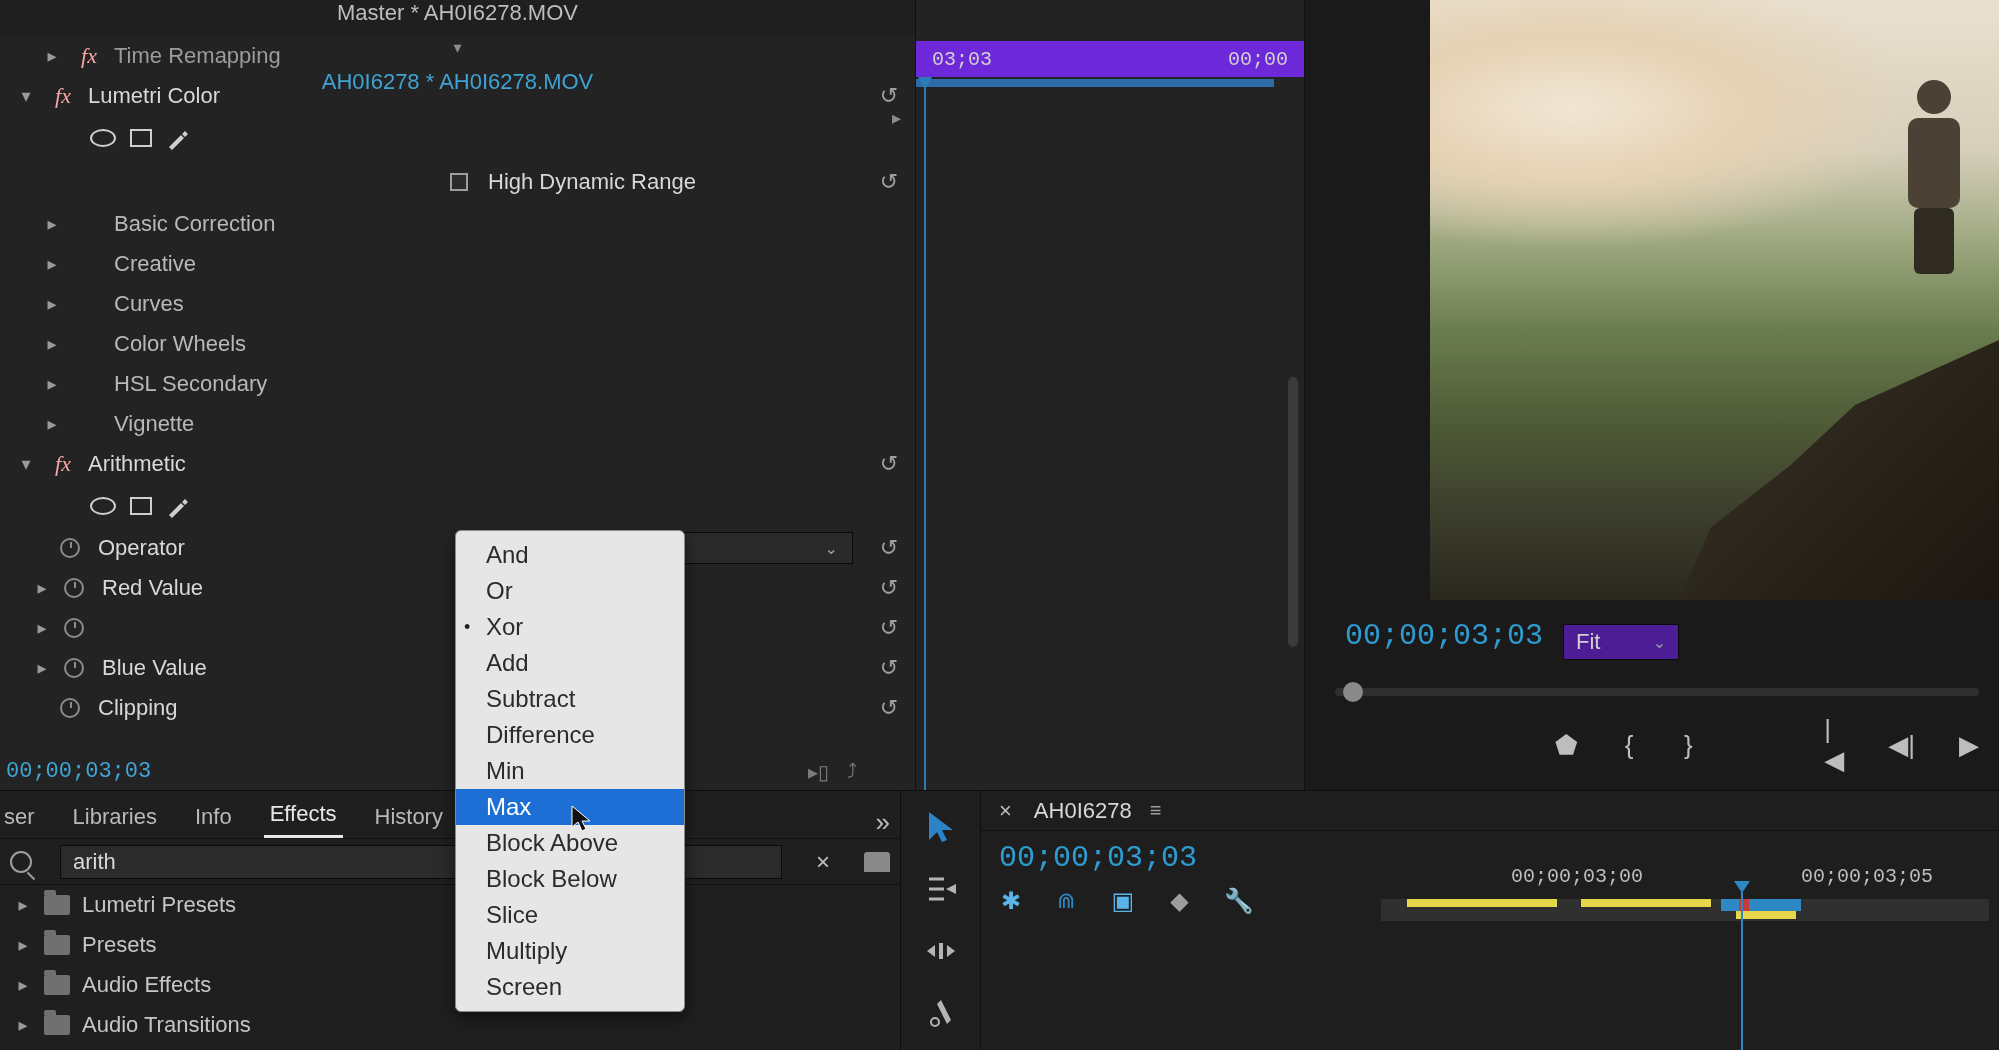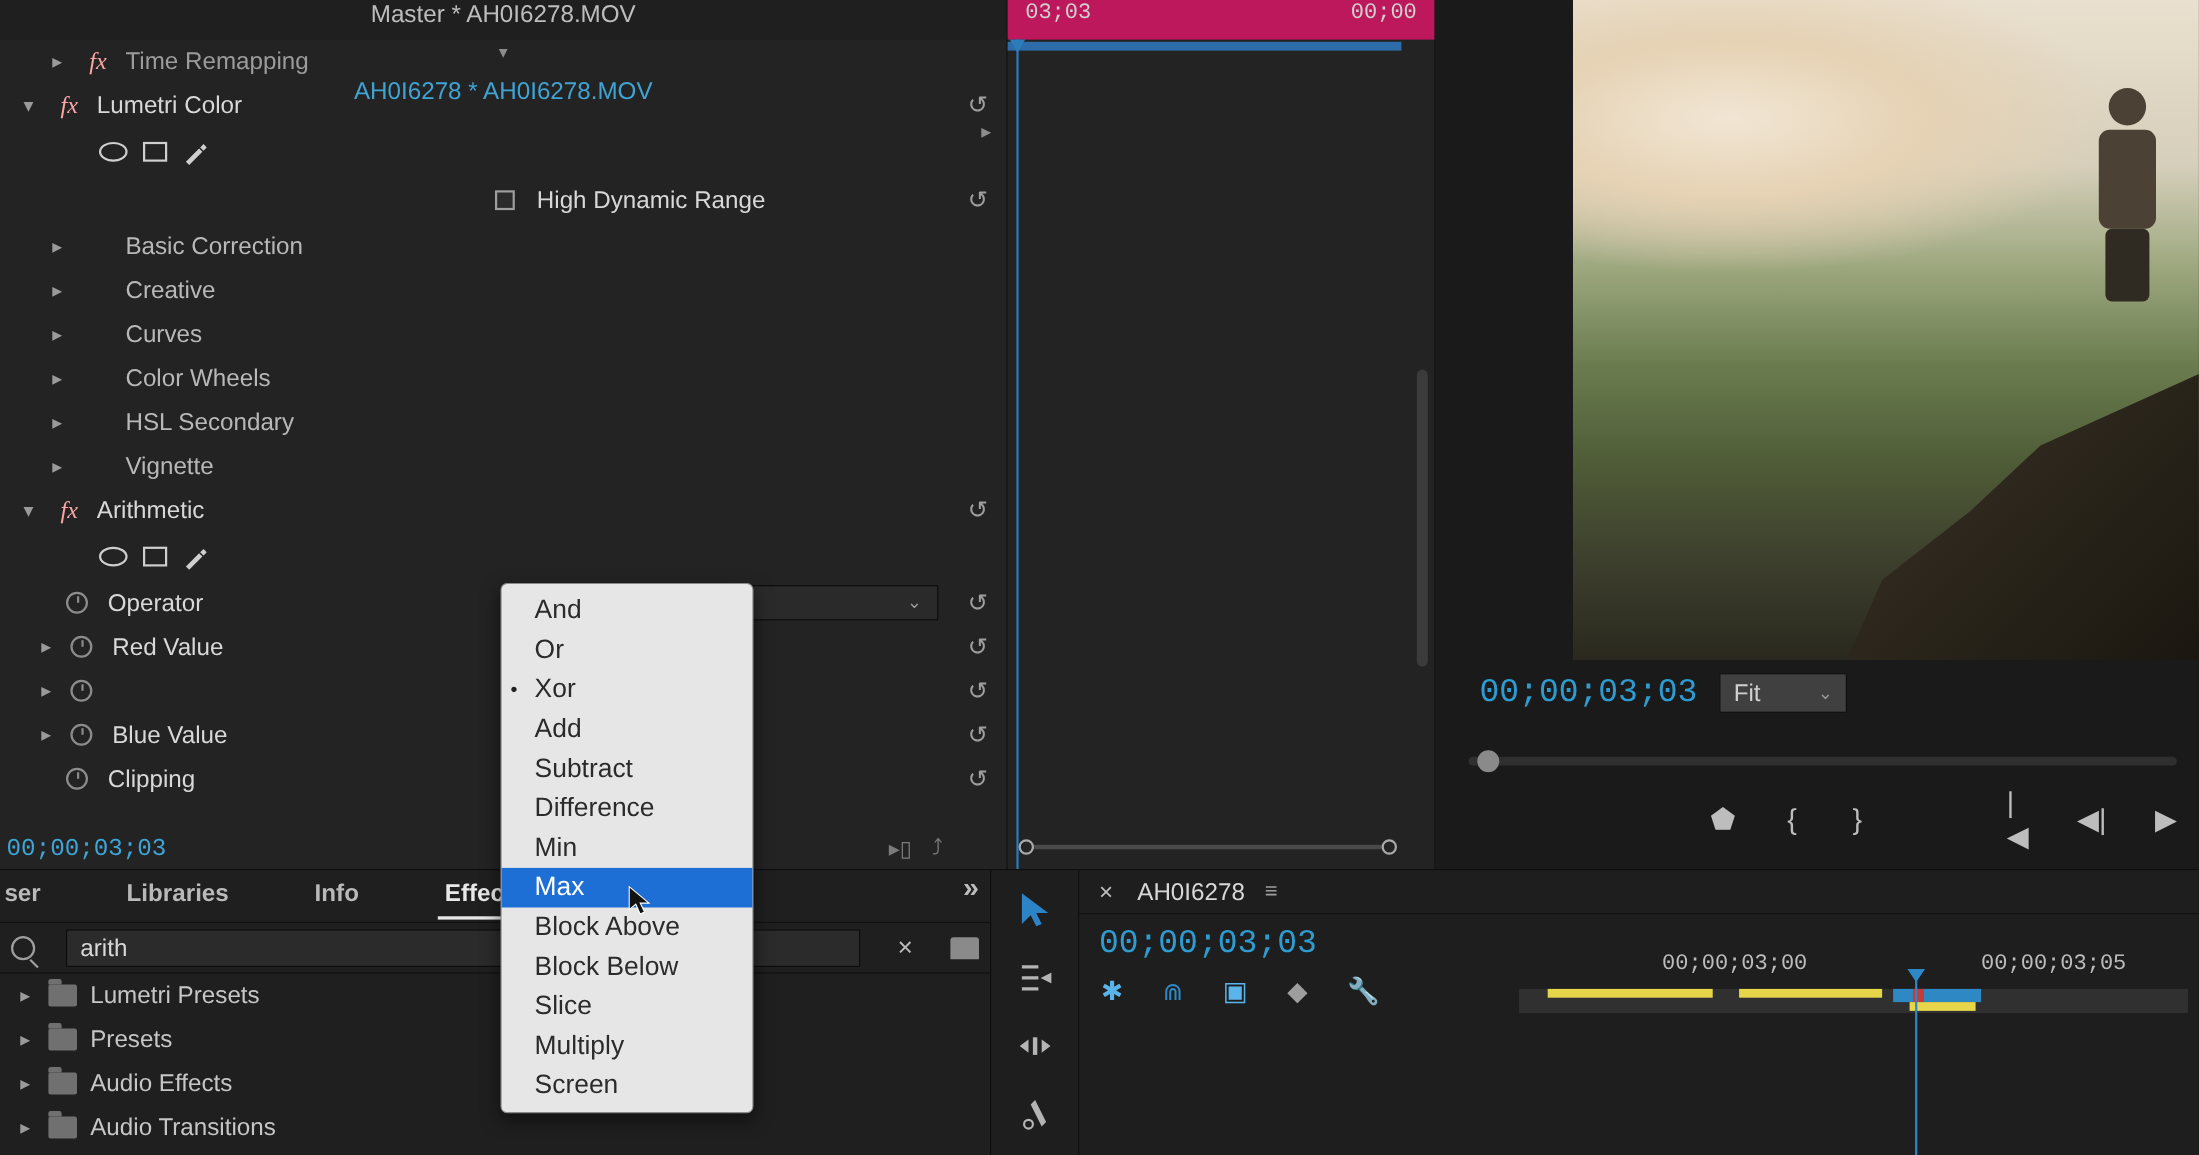--- a/index.html
+++ b/index.html
@@ -113,9 +113,10 @@
   }
   .graph-header {
     height:36px; display:flex; justify-content:space-between;
-    padding: 0 16px; 
+    padding: 0 16px; align-items:center;
     font-size:20px; color:#a9a9a9;
-    background:#be185d;
+    background:#6d28d9;
+    margin-top:41px;
   }
   .graph-header .tc { color:#d0d0d0; font-family:"Courier New",monospace;}
   .graph-body { position:relative; height:calc(100% - 36px);}

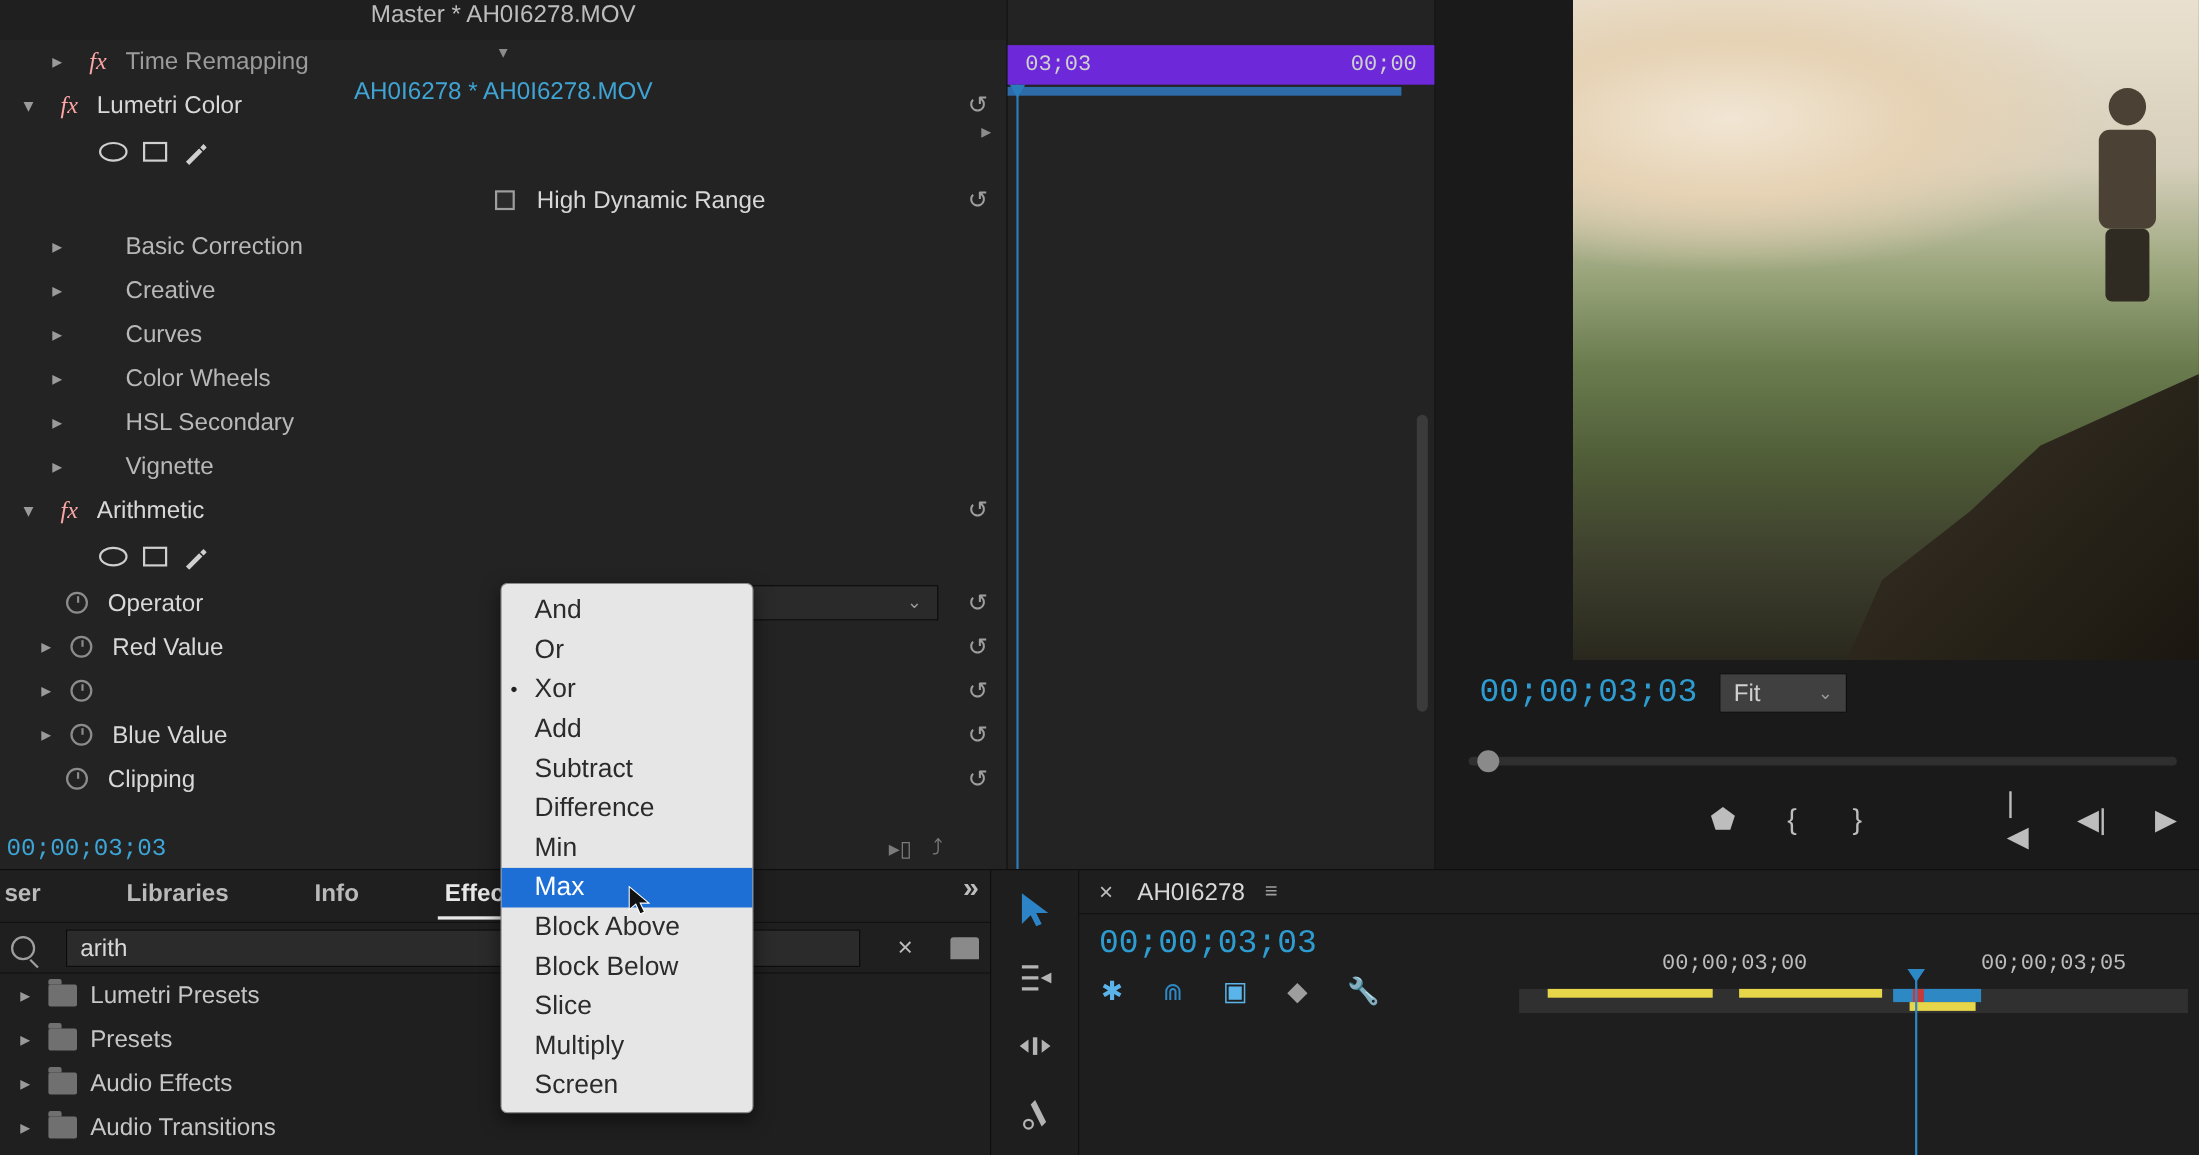--- a/index.html
+++ b/index.html
@@ -176,9 +176,9 @@
   }
   .preview-tc { font-family:"Courier New",monospace; font-size:30px; color:#2e9cd1;}
   .fit-select {
-    background:#404040; border:1px solid #0a0a0a; width:116px; height:36px;
+    background:#4c1d95; border:1px solid #0a0a0a; width:116px; height:36px;
     display:flex; align-items:center; justify-content:space-between; padding:0 12px;
-    color:#d0d0d0; font-size:22px;
+    color:#d0d0d0; font-size:22px;margin-top:12px;
   }
   .preview-slider {
     position:absolute; left:30px; right:20px; top:688px;

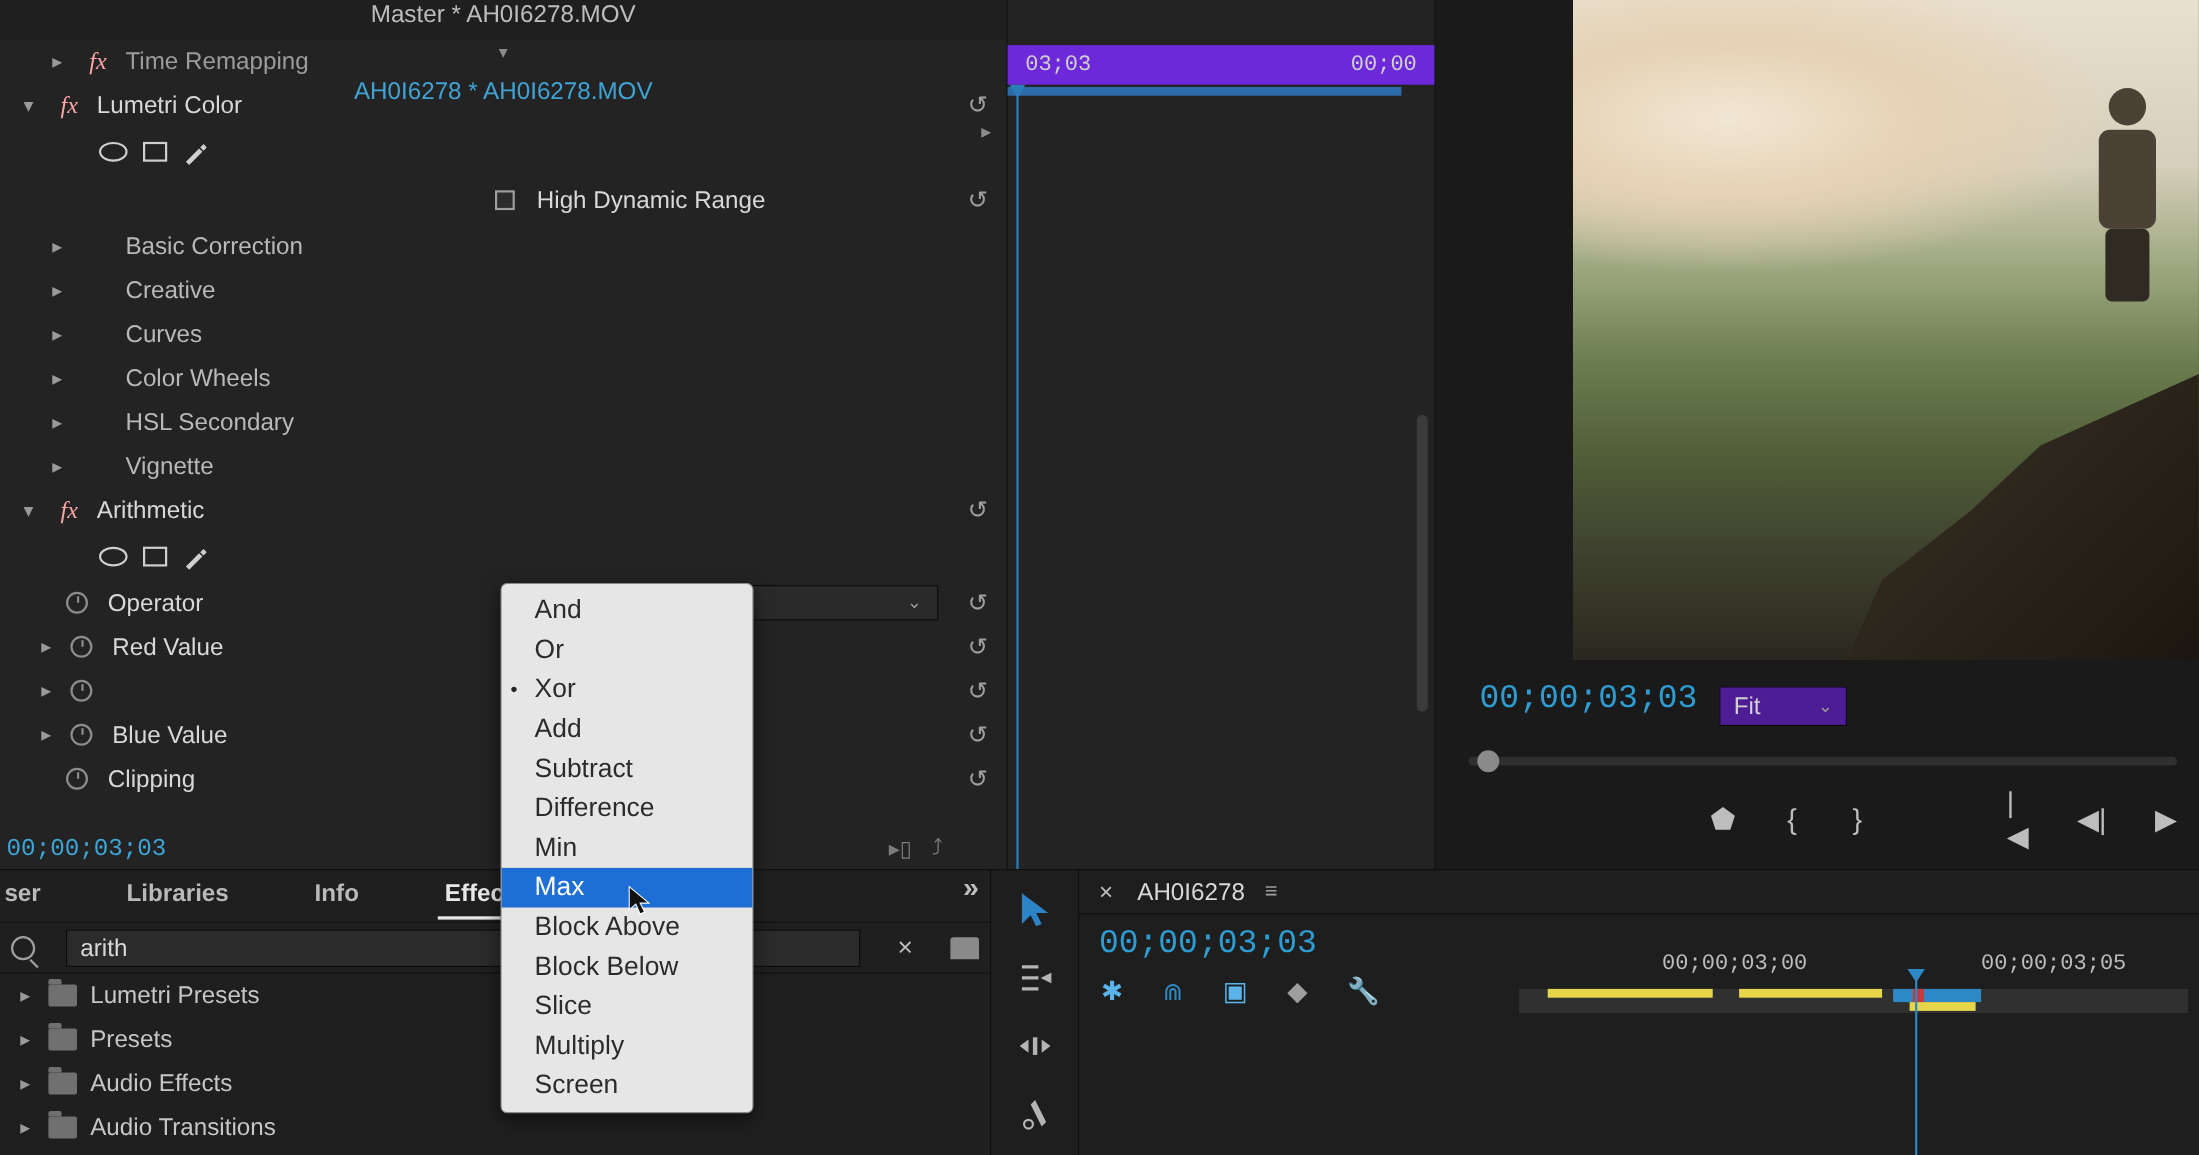--- a/index.html
+++ b/index.html
@@ -200,9 +200,8 @@
     background:#1f1f1f; border-top:1px solid #0e0e0e;
   }
   .tabs {
-    height:48px; display:flex; align-items:flex-start; gap:66px; padding-left:4px; padding-right:10px;
+    height:48px; display:flex; align-items:flex-end; gap:26px; padding-left:4px; padding-right:10px;
     border-bottom:1px solid #111;
-    font-weight:bold;
   }
   .tabs .tab { color:#b9b9b9; font-size:22px; padding:8px 6px; }
   .tabs .tab.active { color:#e8e8e8; border-bottom:3px solid #e8e8e8; }

